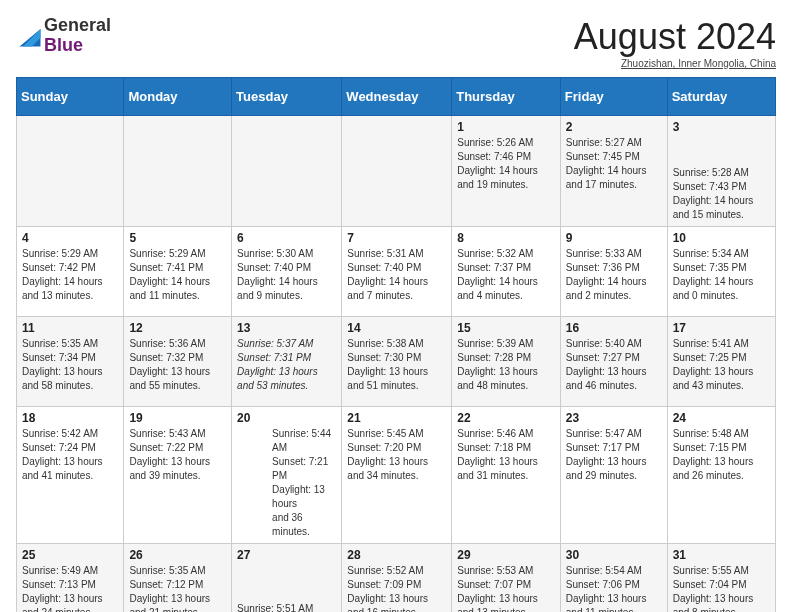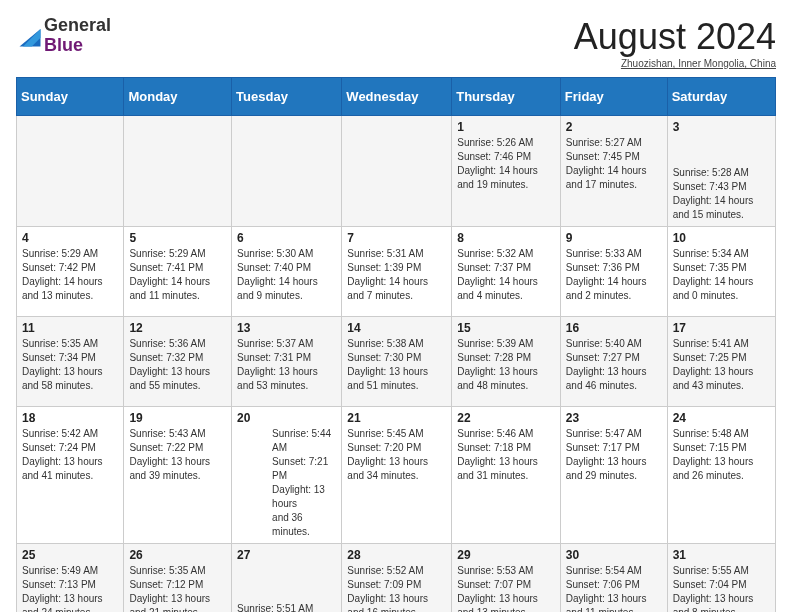--- a/index.html
+++ b/index.html
@@ -183,7 +183,7 @@
         <td>
           <span class="day-num">7</span>
           <div class="cell-info" style="white-space: pre-line;">Sunrise: 5:31 AM
-Sunset: 1:39 PM
+Sunset: 7:40 PM
 Daylight: 14 hours
 and 7 minutes.</div>
         </td>

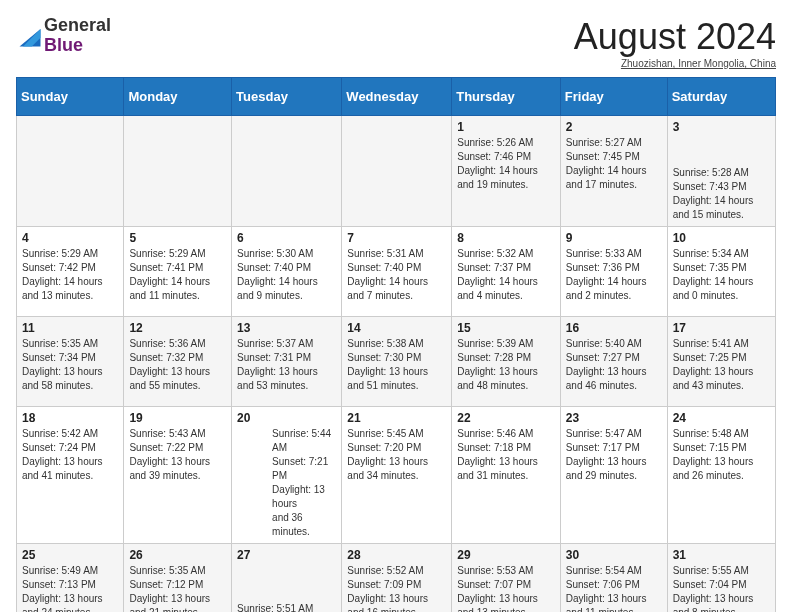--- a/index.html
+++ b/index.html
@@ -226,7 +226,7 @@
         </td>
         <td>
           <span class="day-num">13</span>
-          <div class="cell-info" style="white-space: pre-line;">Sunrise: 5:37 AM
+          <div class="cell-info" style="white-space: pre-line; font-style: italic;">Sunrise: 5:37 AM
 Sunset: 7:31 PM
 Daylight: 13 hours
 and 53 minutes.</div>

